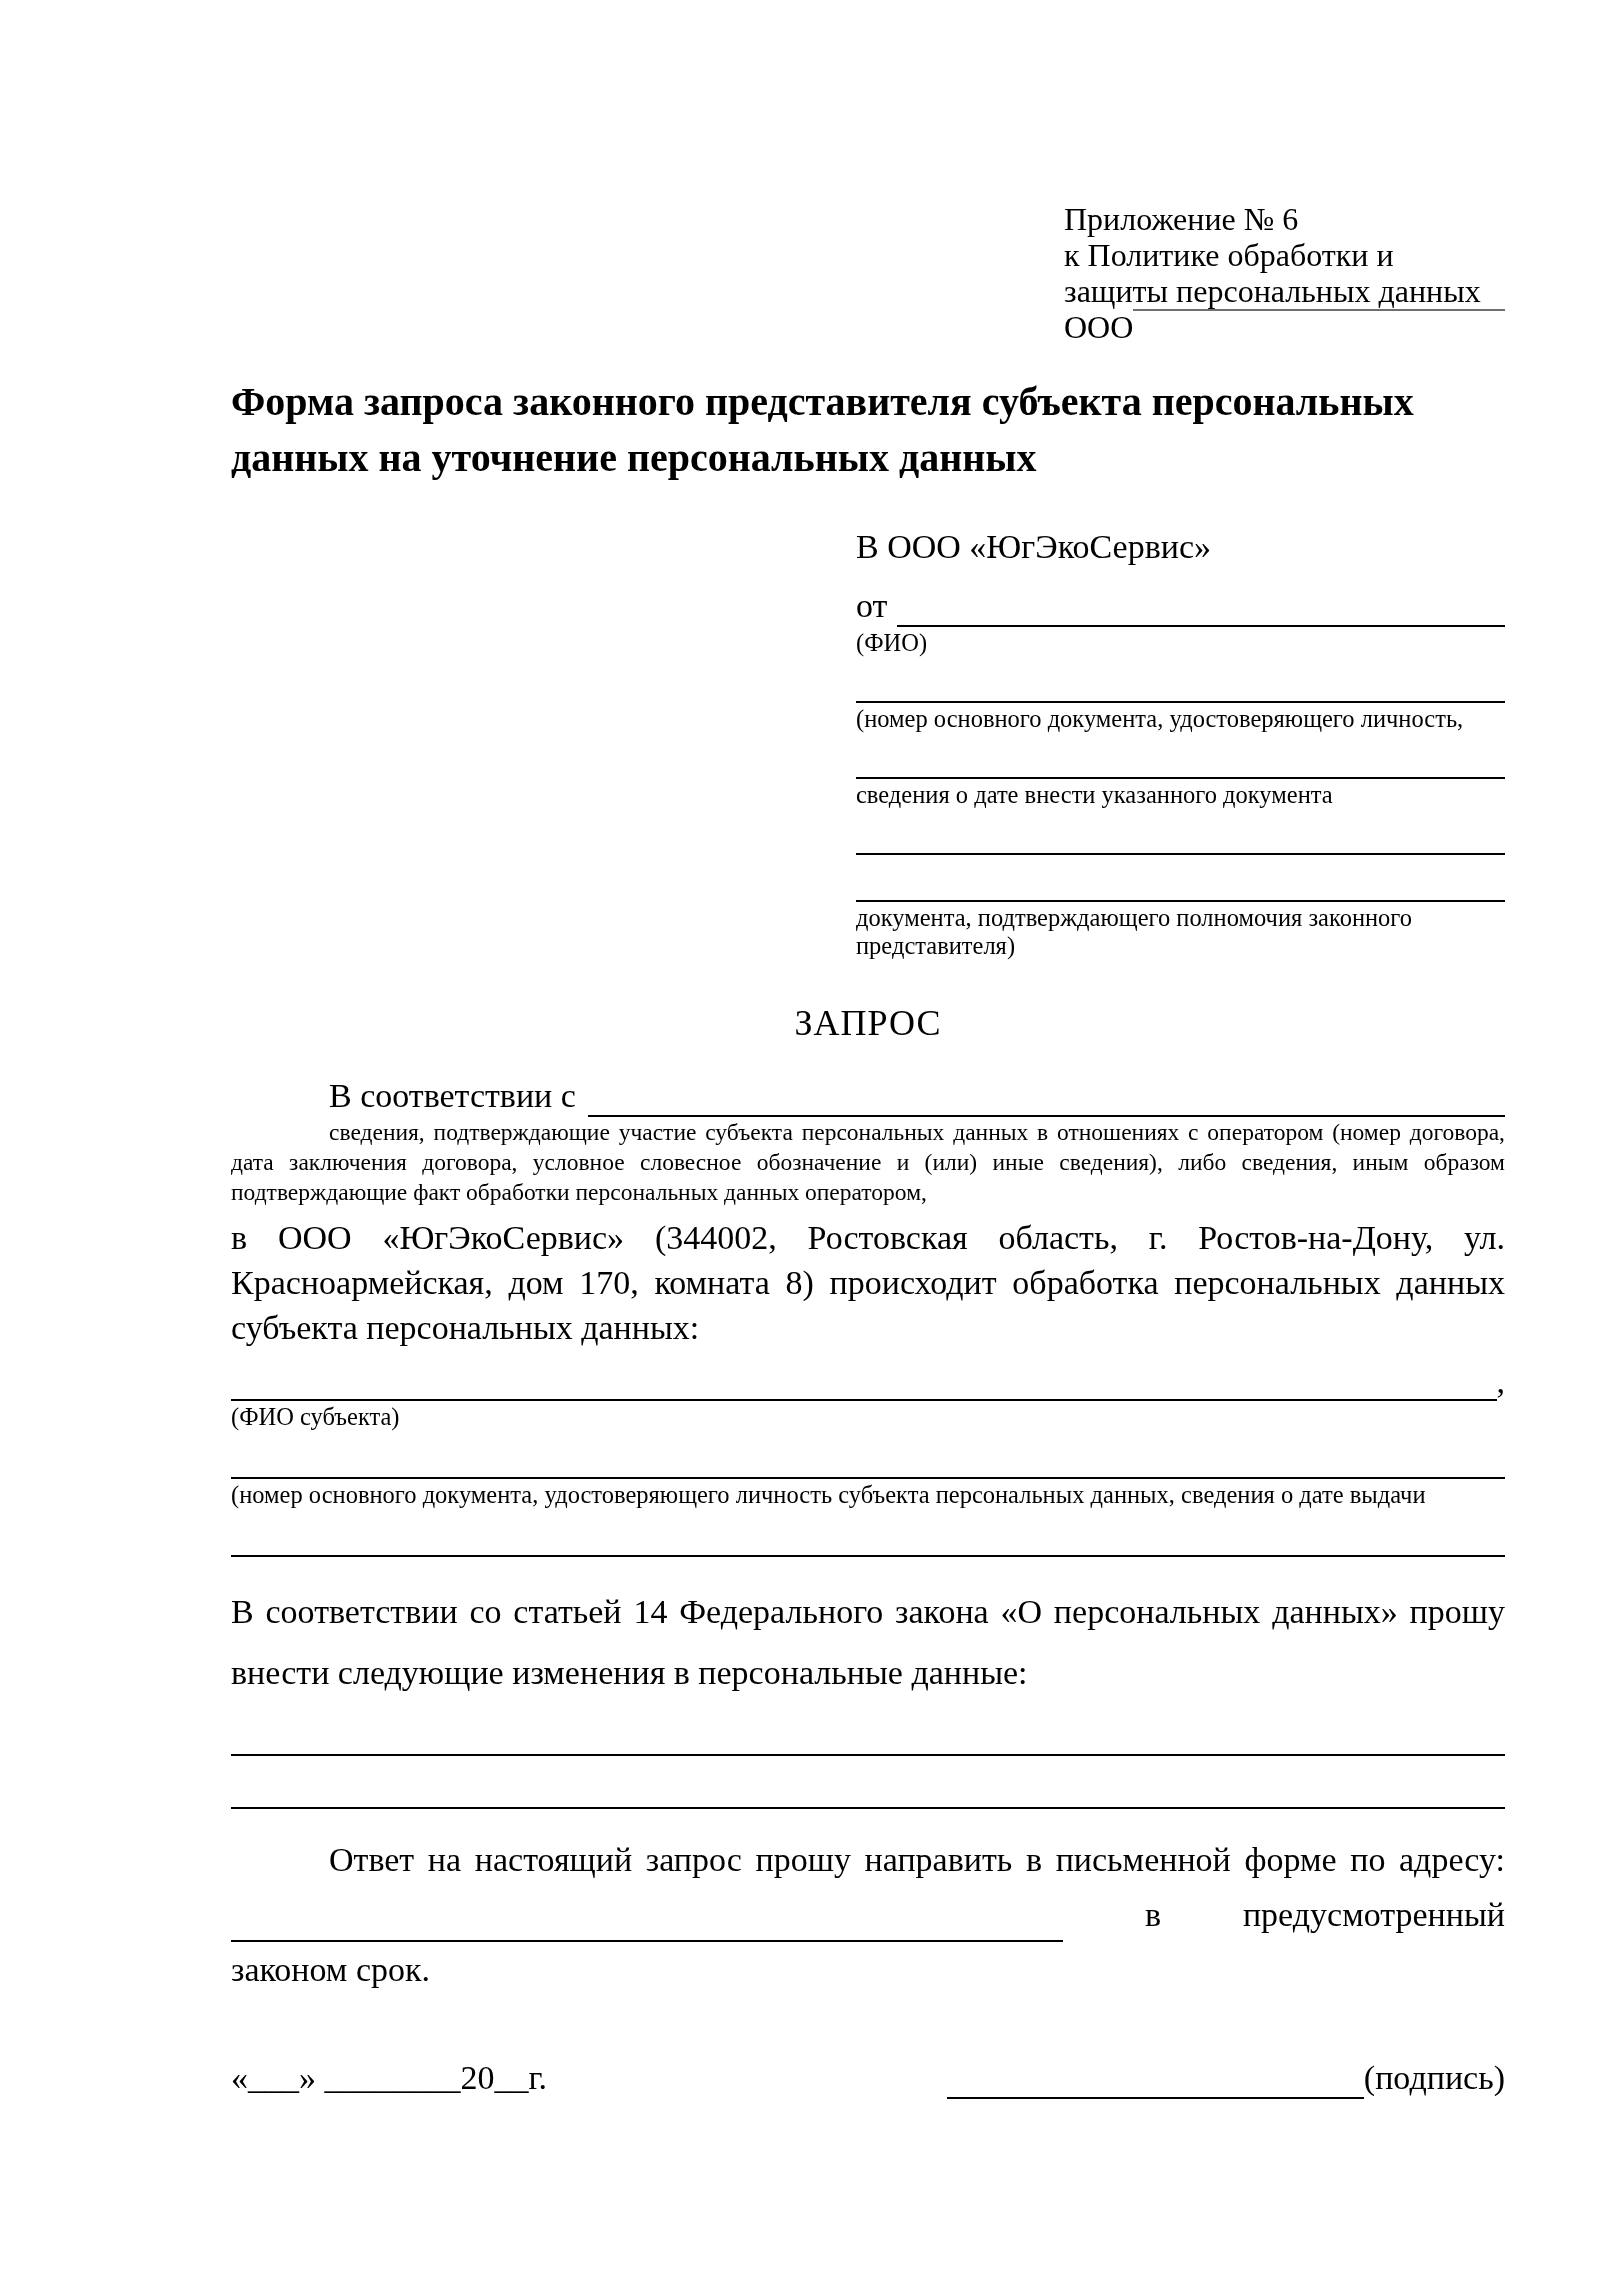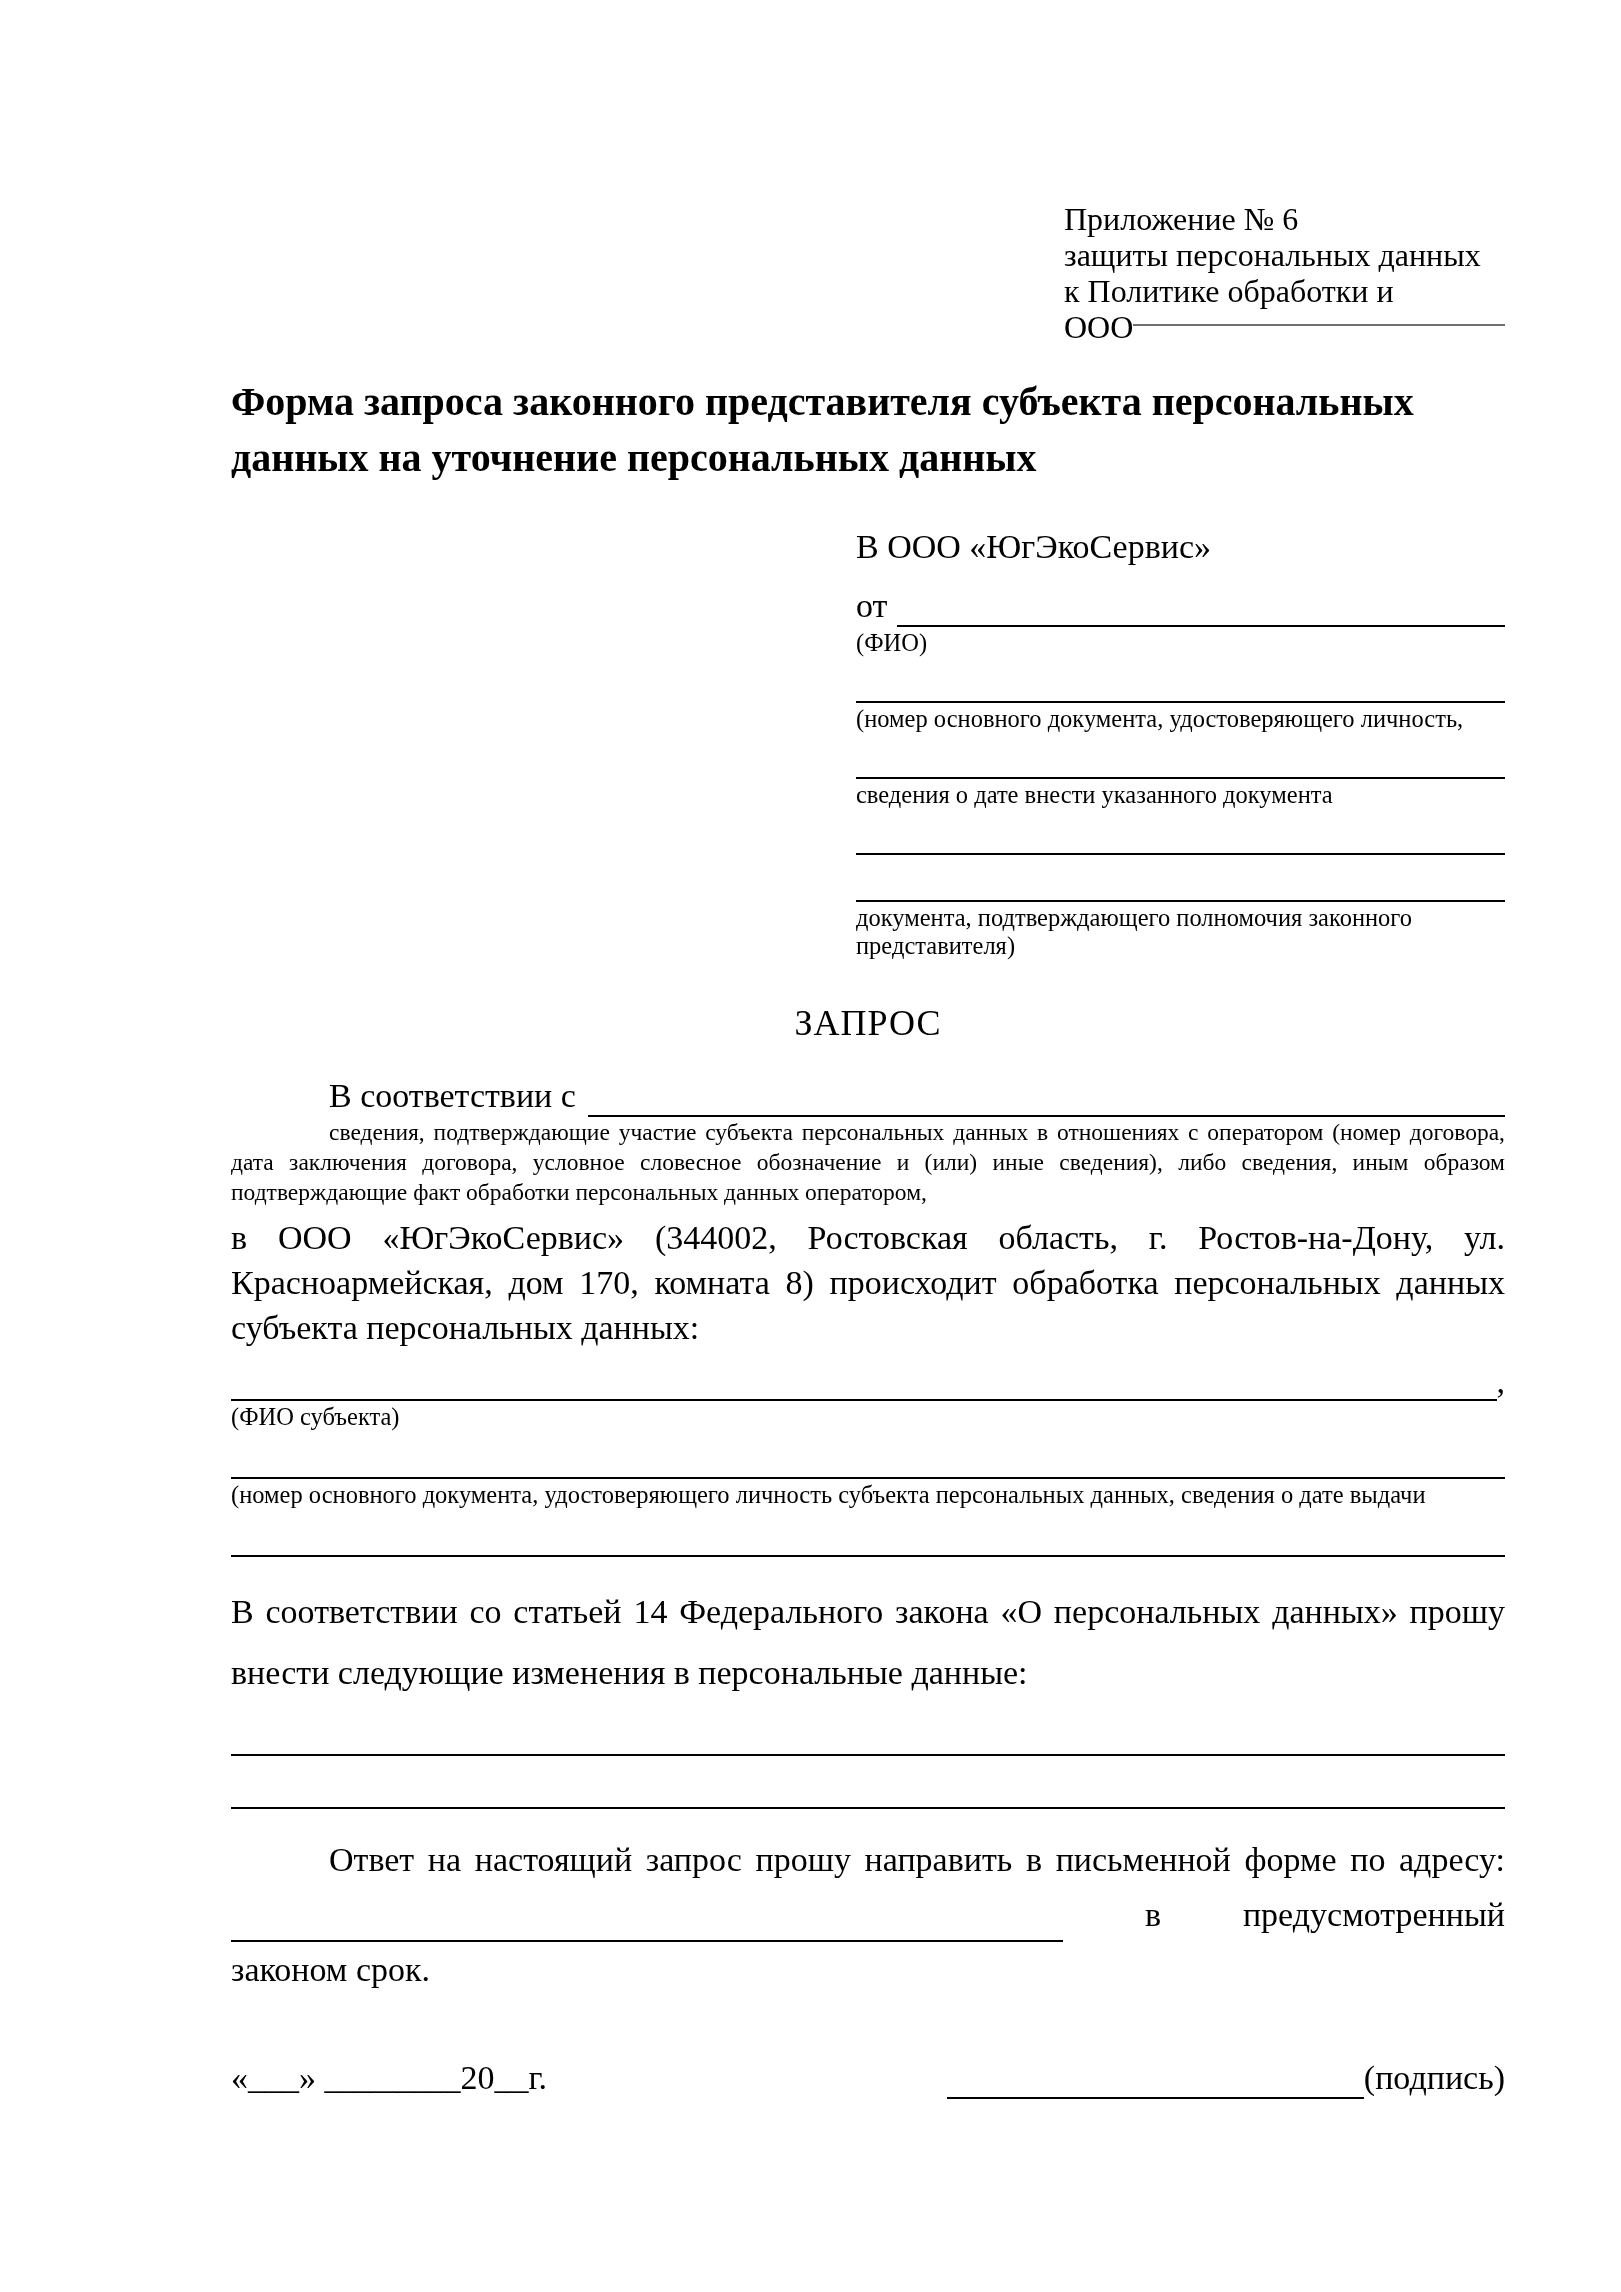--- a/index.html
+++ b/index.html
@@ -65,8 +65,8 @@
 
   <div class="appendix">
     <div>Приложение № 6</div>
+    <div>к Политике обработки и</div>
     <div>защиты персональных данных</div>
-    <div>к Политике обработки и</div>
     <div class="appendix-row">
       <span>ООО</span>
       <span class="appendix-fill"></span>

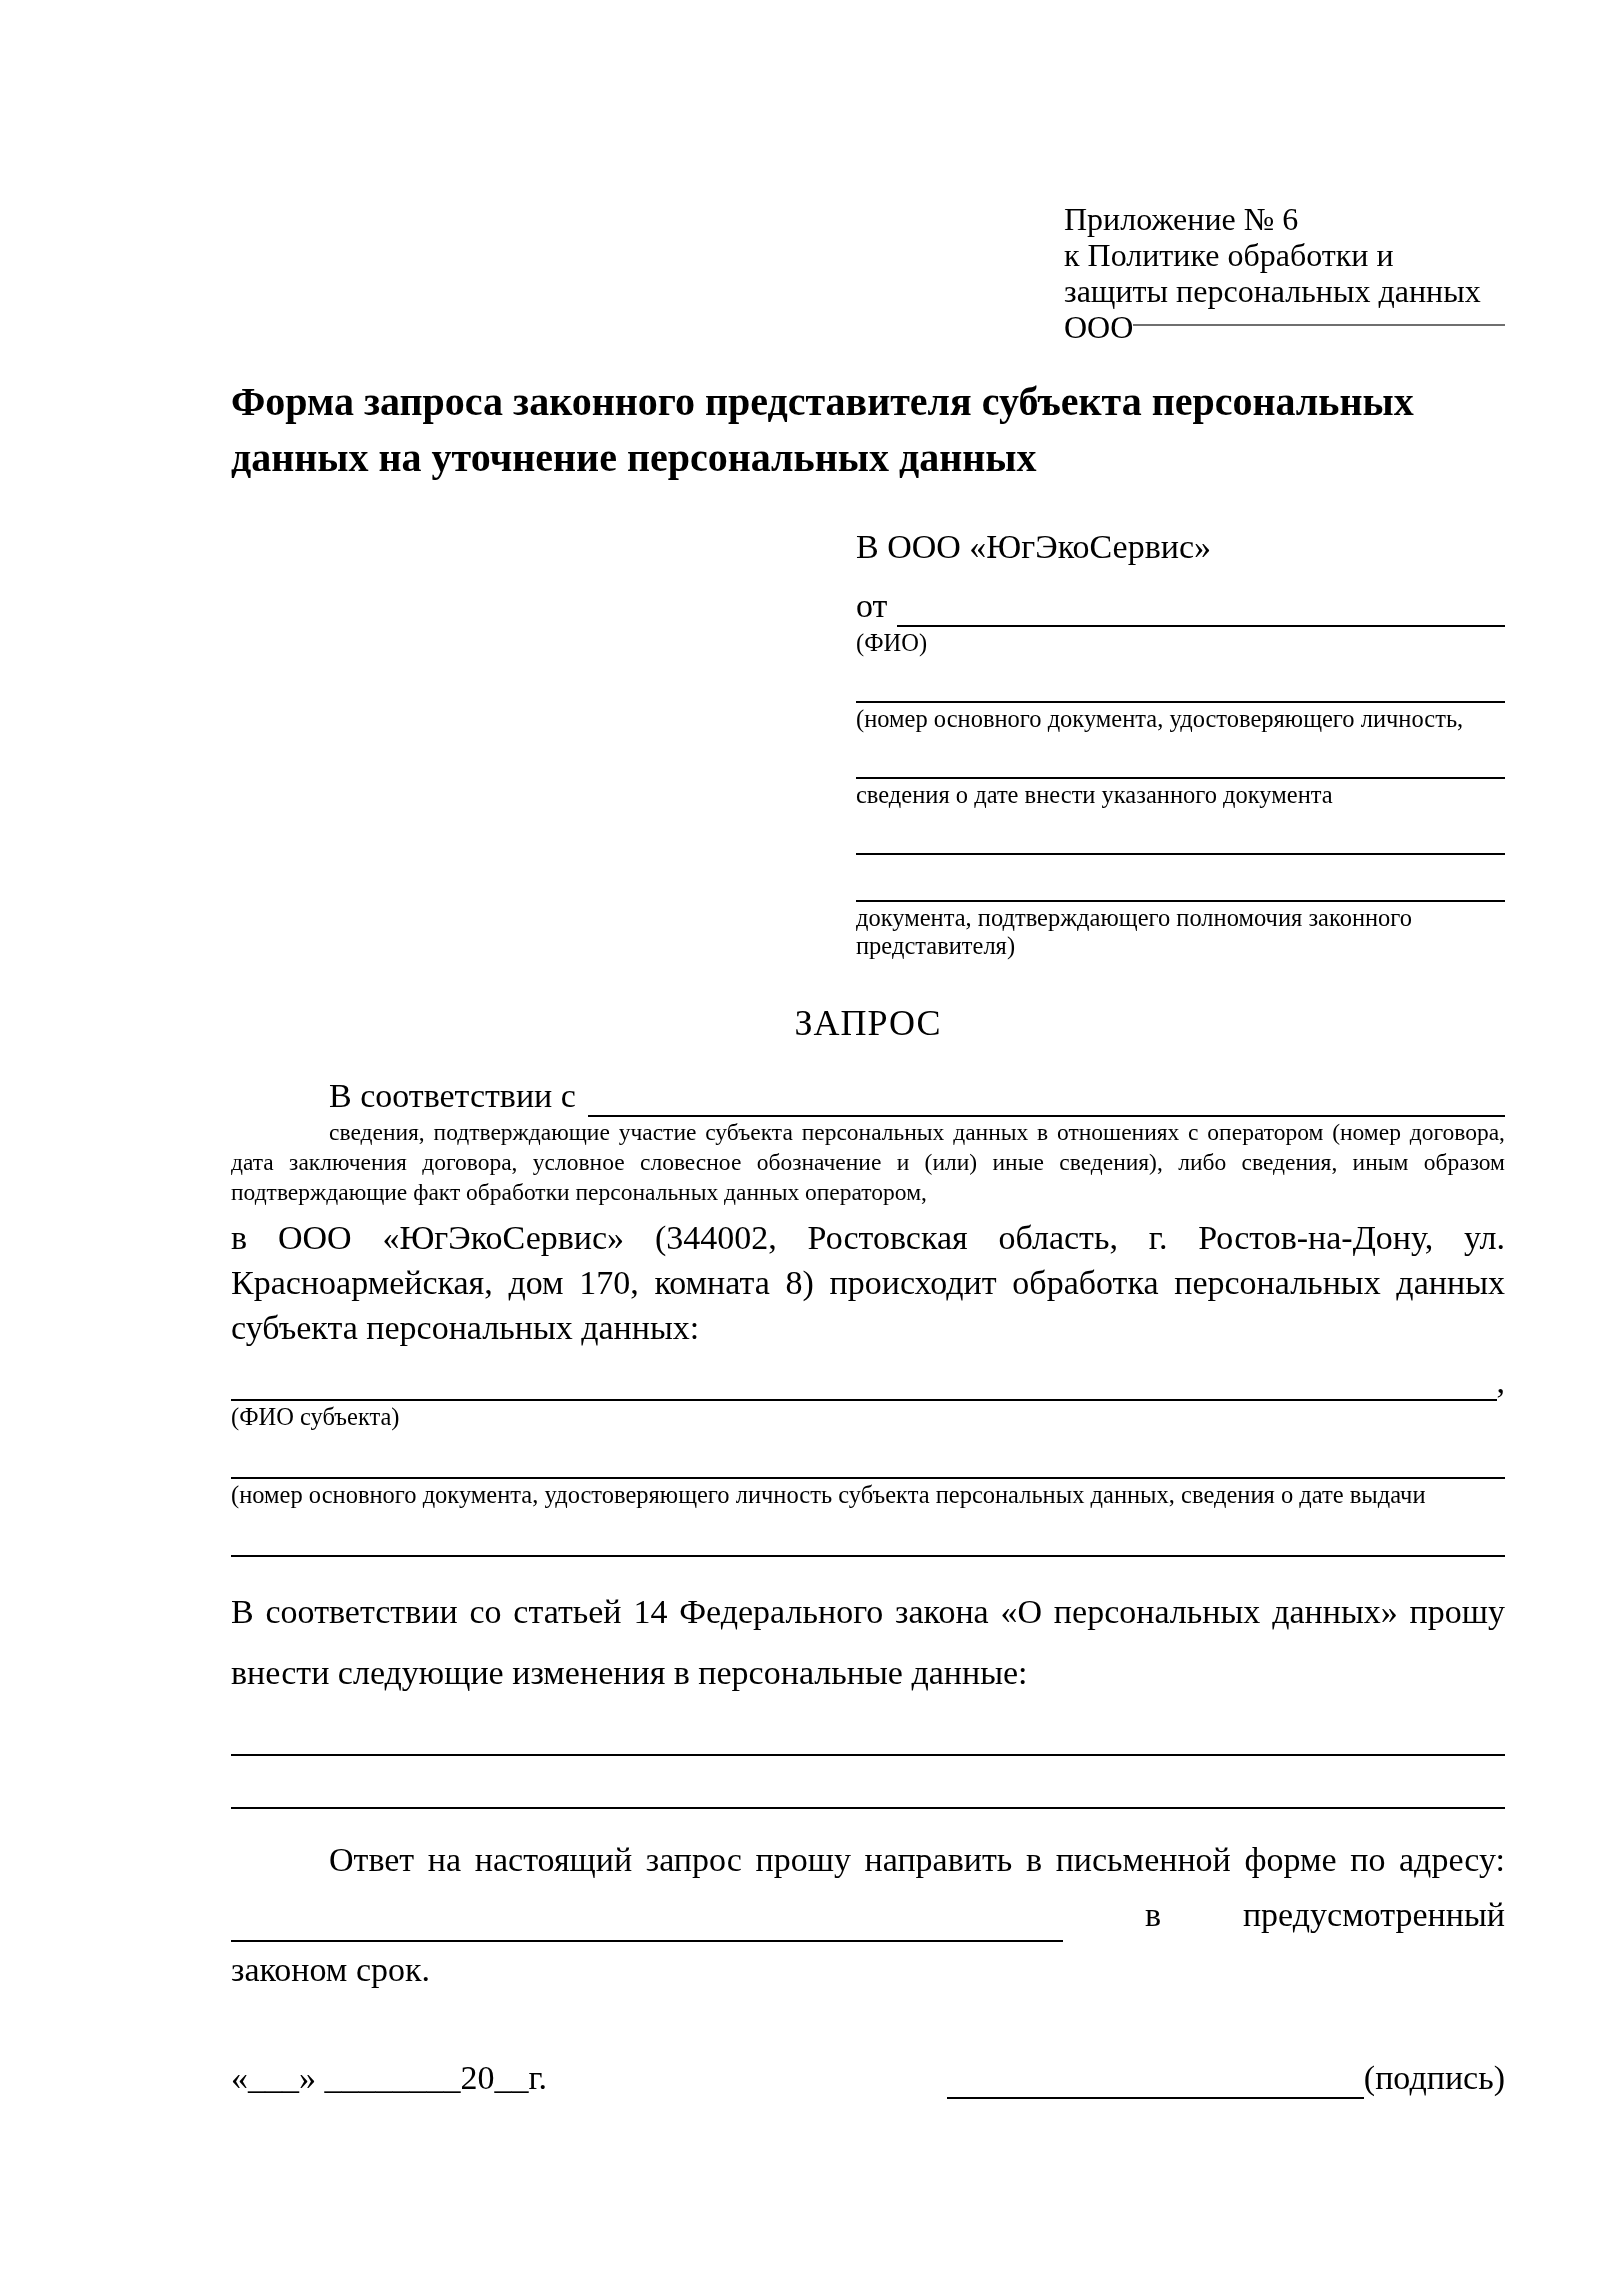--- a/index.html
+++ b/index.html
@@ -18,7 +18,7 @@
 
   
   .appendix { width: 441px; margin-left: auto; font-size: 32px; line-height: 36px; }
-  .appendix-row { display: flex; align-items: center; }
+  .appendix-row { display: flex; align-items: flex-start; }
   .appendix-fill { flex: 1; border-bottom: 2px solid #6f6f6f; margin-bottom: 3.9px; }
 
   

